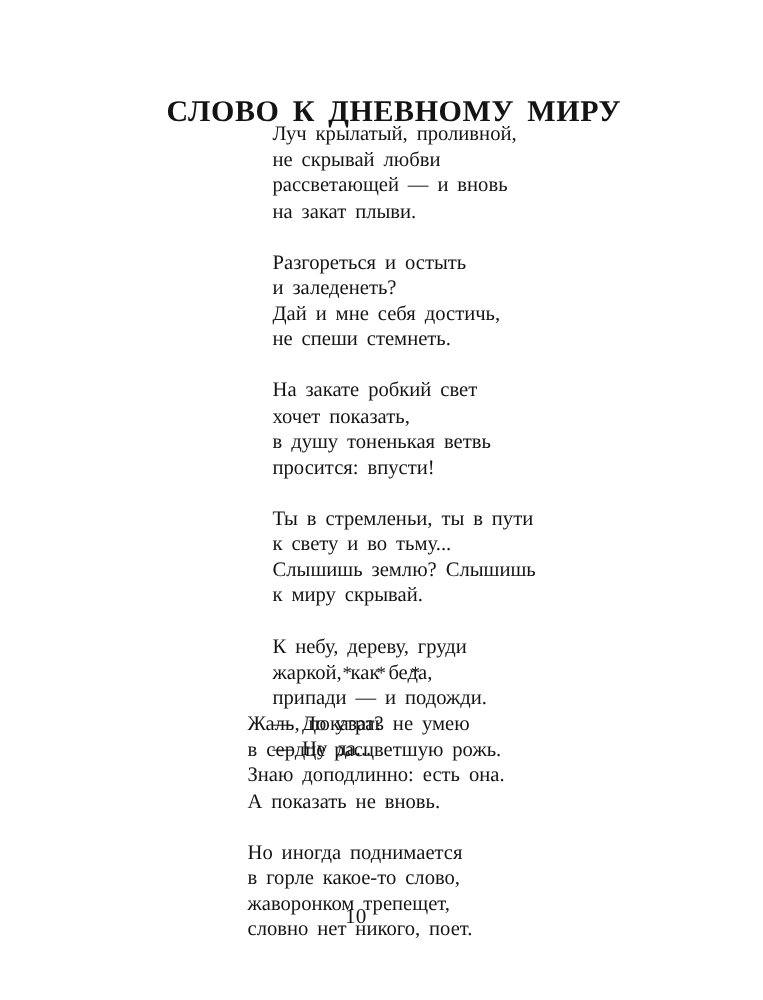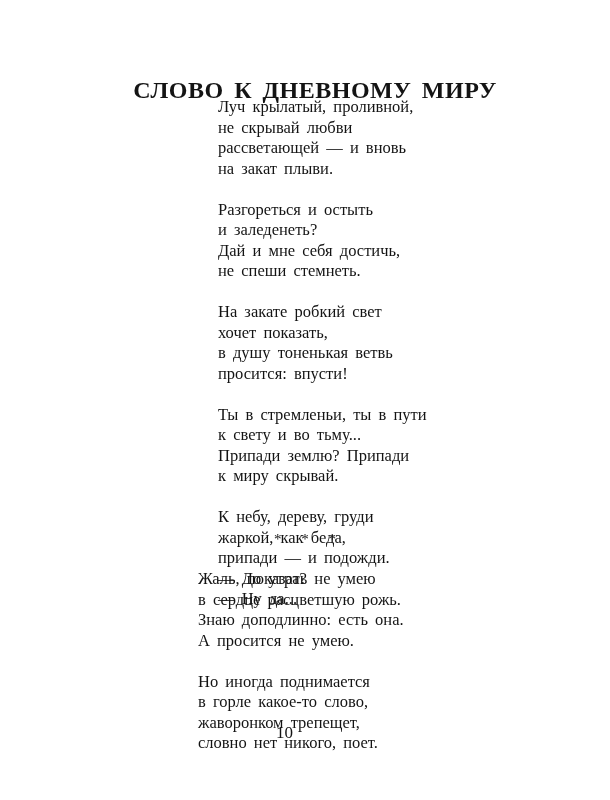--- a/index.html
+++ b/index.html
@@ -91,7 +91,7 @@
   <div class="stanza">
     <span class="line">Ты в стремленьи, ты в пути</span>
     <span class="line">к свету и во тьму...</span>
-    <span class="line">Припади землю? Припади</span>
+    <span class="line">Слышишь землю? Слышишь</span>
     <span class="line">к миру скрывай.</span>
   </div>
   <div class="stanza">

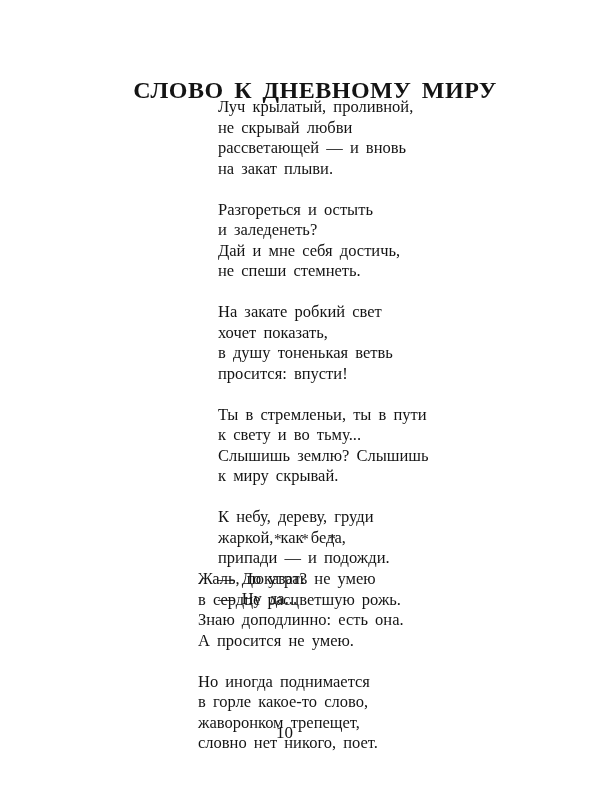--- a/index.html
+++ b/index.html
@@ -110,7 +110,7 @@
     <span class="line">Жаль, показать не умею</span>
     <span class="line">в сердце расцветшую рожь.</span>
     <span class="line">Знаю доподлинно: есть она.</span>
-    <span class="line">А просится не умею.</span>
+    <span class="line">А показать не вновь.</span>
   </div>
   <div class="stanza">
     <span class="line">Но иногда поднимается</span>

